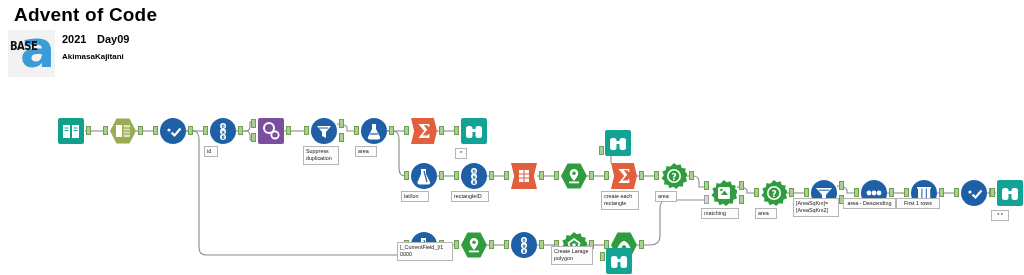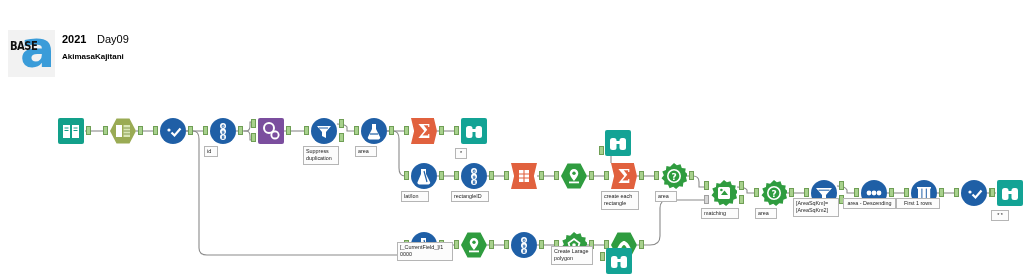--- a/index.html
+++ b/index.html
@@ -96,6 +96,7 @@
 
 <div id="canvas">
 
+  <div id="hdr-title">Advent of Code</div>
 
   <div id="logo">
     <div class="a-glyph">a</div>

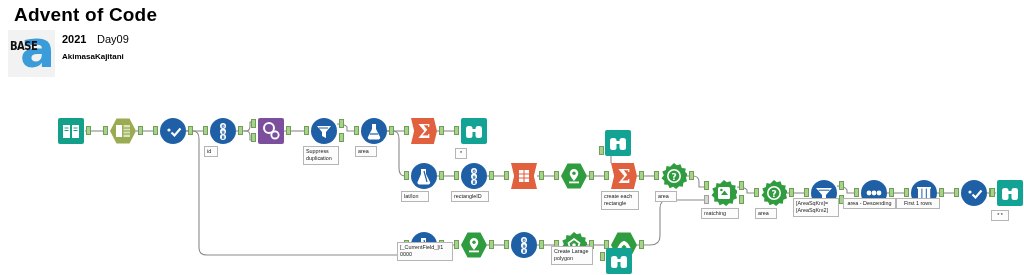--- a/index.html
+++ b/index.html
@@ -41,7 +41,7 @@
   }
   #hdr-day {
     position: absolute; left: 97px; top: 33px;
-    font-size: 11px; font-weight: normal; color: #000;
+    font-size: 11px; font-weight: bold; color: #000;
   }
   #hdr-author {
     position: absolute; left: 62px; top: 52px;

